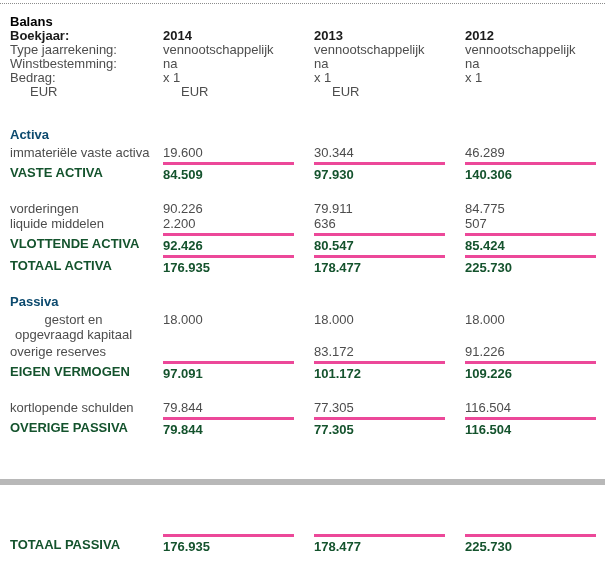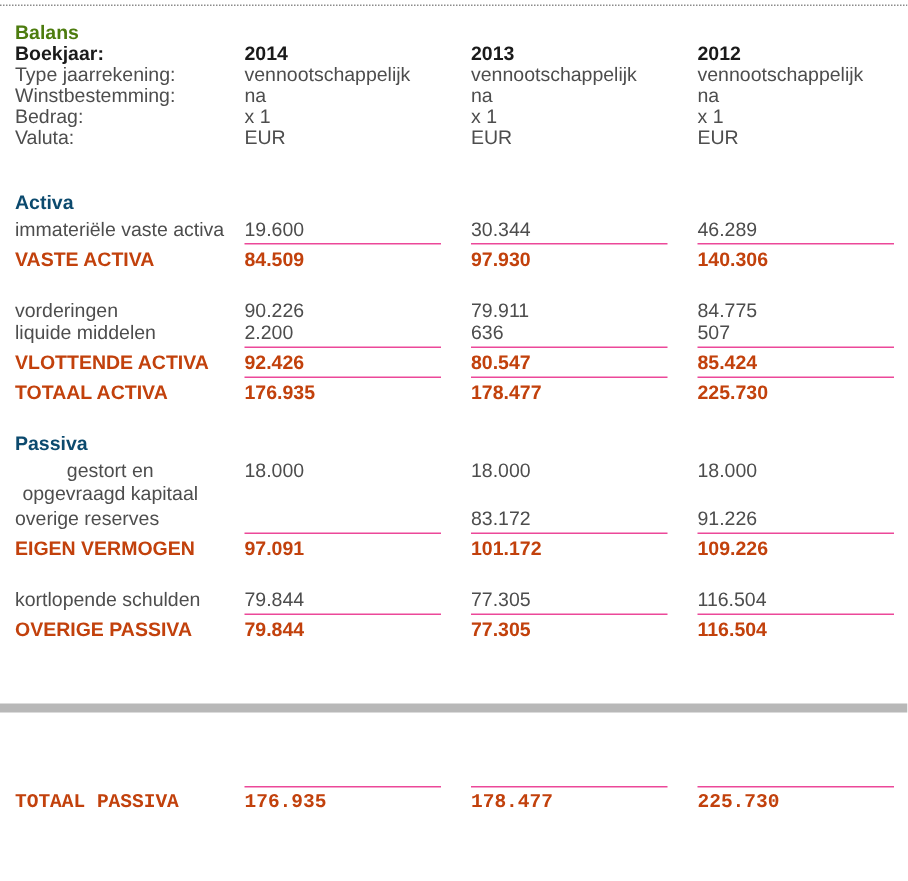--- a/index.html
+++ b/index.html
@@ -17,7 +17,7 @@
   .cell-label.wrap { white-space:normal; max-width:140px;text-align:center; }
   .cell-num { flex:0 0 131px; width:131px; margin-left:20px; text-align:left; padding-right:9px; }
 
-  .title { font-weight:bold; color:#4d7c0f; margin-top:10px; line-height:15px; }
+  .title { font-weight:bold; color:#000000; margin-top:10px; line-height:15px; }
   .meta .row { line-height:14px; }
   .meta .bold-row { font-weight:bold; color:#1a1a1a; }
 

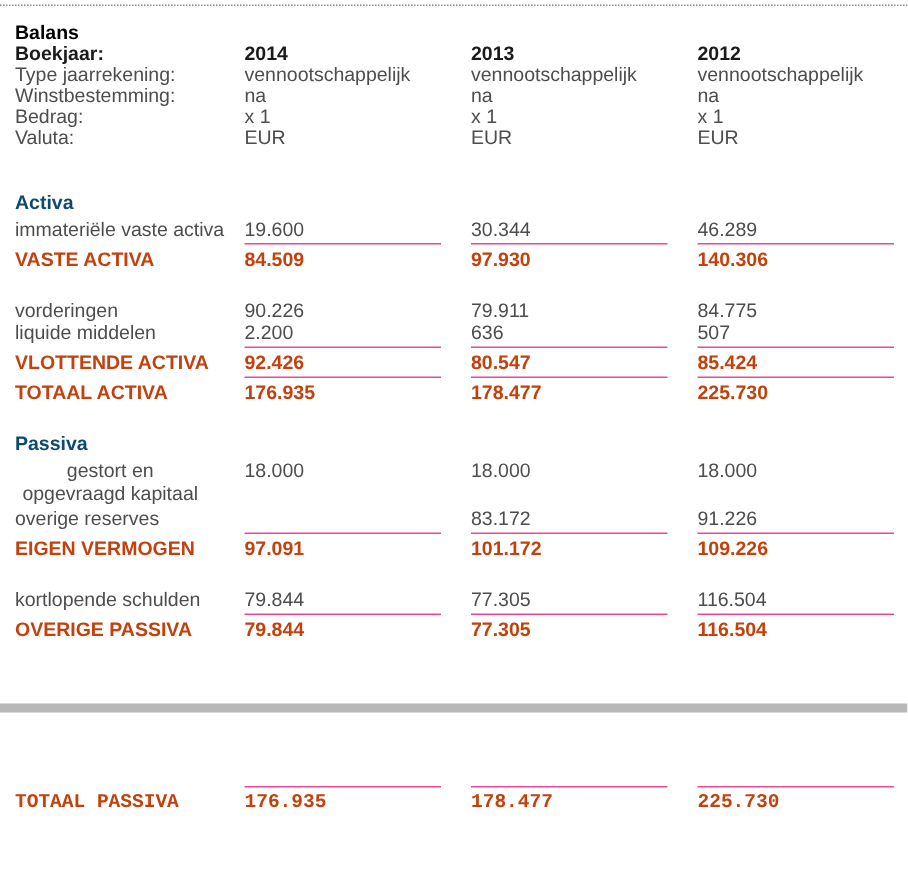--- a/index.html
+++ b/index.html
@@ -72,7 +72,6 @@
       <div class="cell-num">x 1</div>
     </div>
     <div class="row">
-      <div class="cell-label">Valuta:</div>
       <div class="cell-num">EUR</div>
       <div class="cell-num">EUR</div>
       <div class="cell-num">EUR</div>

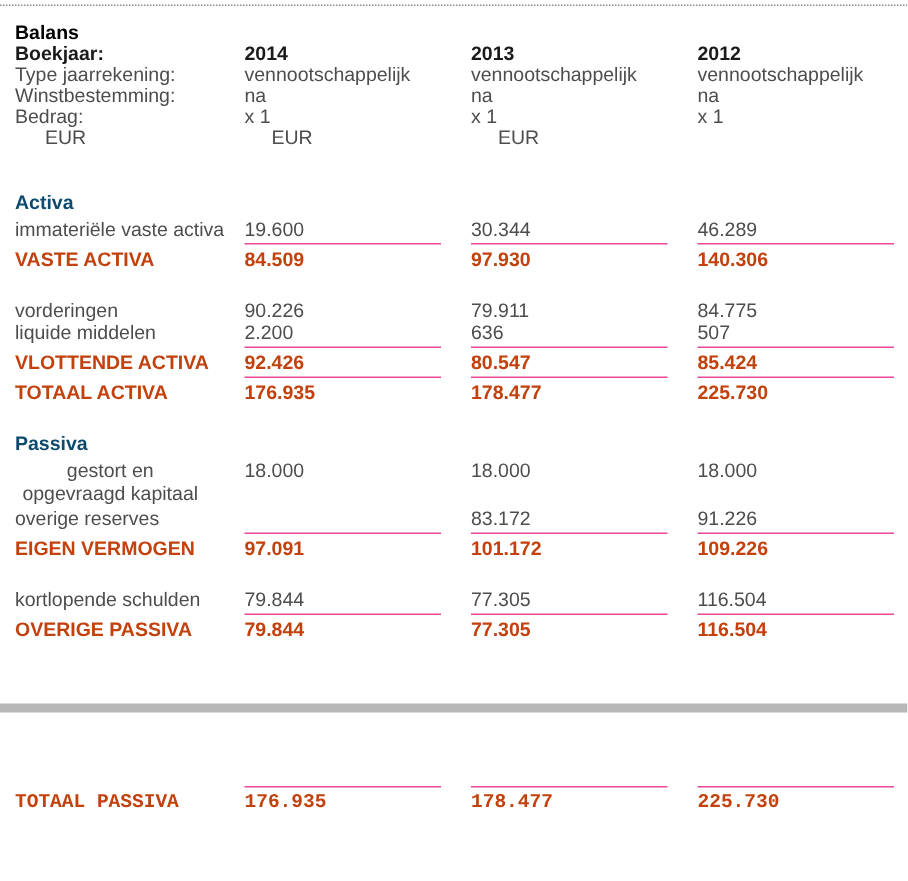--- a/index.html
+++ b/index.html
@@ -27,7 +27,7 @@
   .gap-tiny { margin-top:2px; }
   .heading-activa { margin-top:28px; }
 
-  .total-row { font-weight:bold; color:#c2410c; margin-top:2px; }
+  .total-row { font-weight:bold; color:#14532d; margin-top:2px; }
   .total-row .cell-label { padding-top:3px; }
   .total-row .cell-num { border-top:1px solid #ec4899; padding-top:2px; }
 

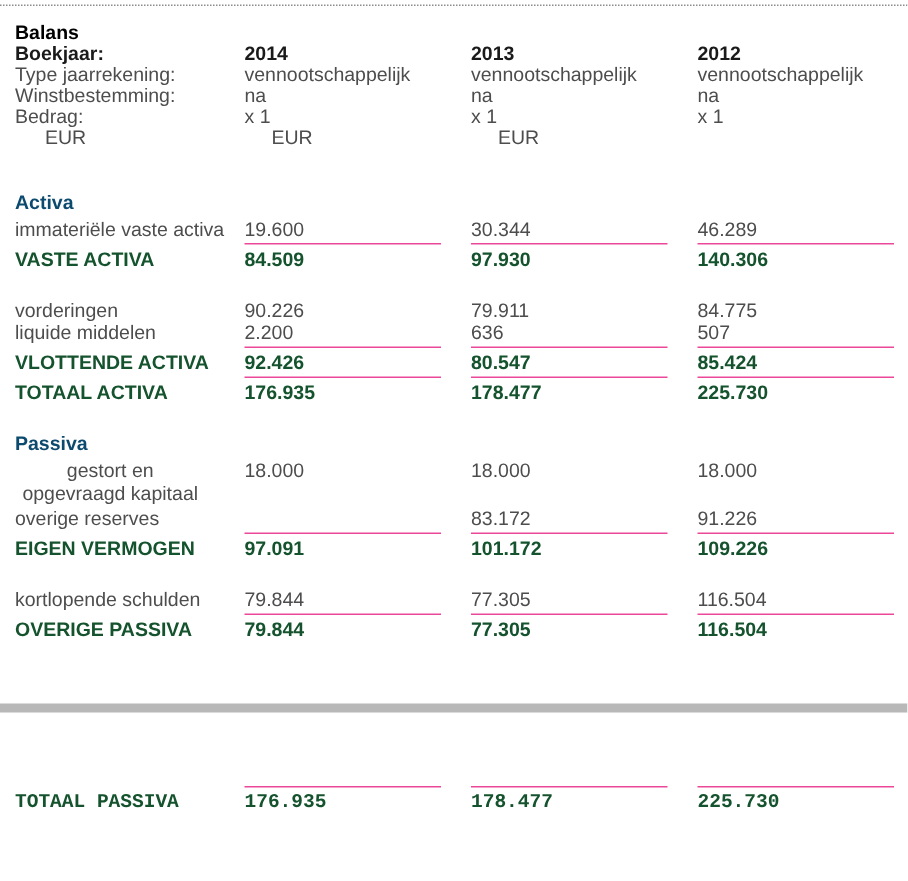--- a/index.html
+++ b/index.html
@@ -29,7 +29,7 @@
 
   .total-row { font-weight:bold; color:#14532d; margin-top:2px; }
   .total-row .cell-label { padding-top:3px; }
-  .total-row .cell-num { border-top:1px solid #ec4899; padding-top:2px; }
+  .total-row .cell-num { border-top:3px solid #ec4899; padding-top:2px; }
 
   .divider-bar {
     height:6px; background:#b8b8b8;

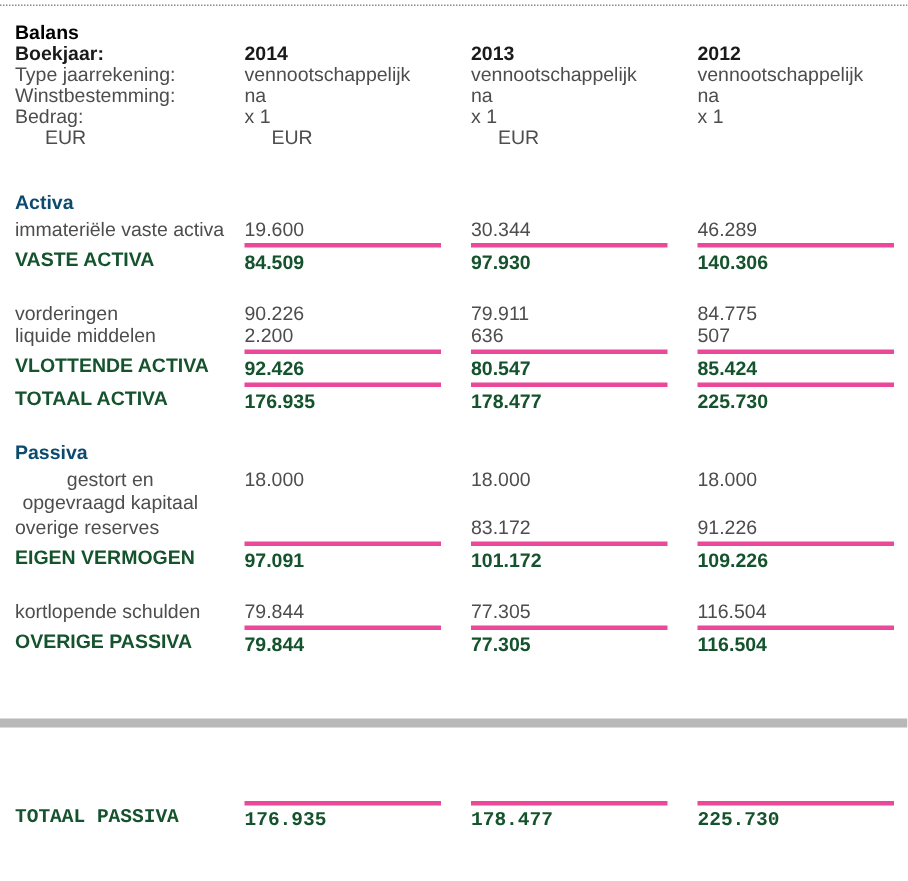--- a/index.html
+++ b/index.html
@@ -35,7 +35,7 @@
     height:6px; background:#b8b8b8;
     margin:42px -9px 0 -10px;
   }
-  .grand-total-bottom { margin-top:49px;font-family:Liberation Mono, monospace; }
+  .grand-total-bottom { margin-top:49px; }
 </style>
 </head>
 <body>

